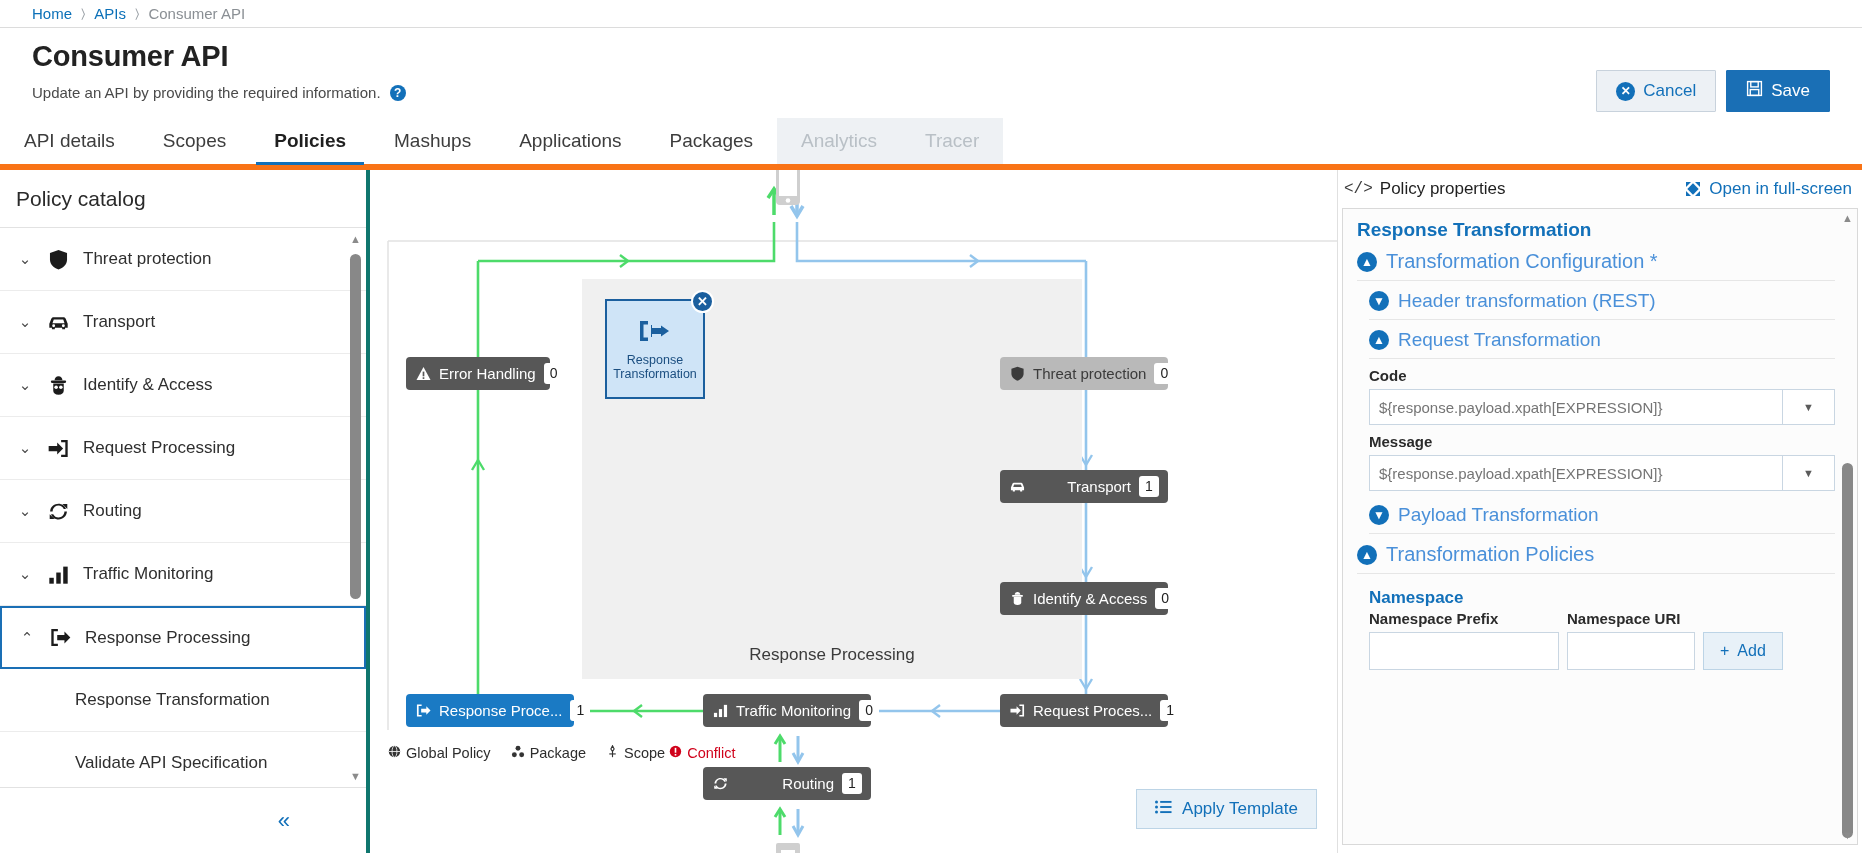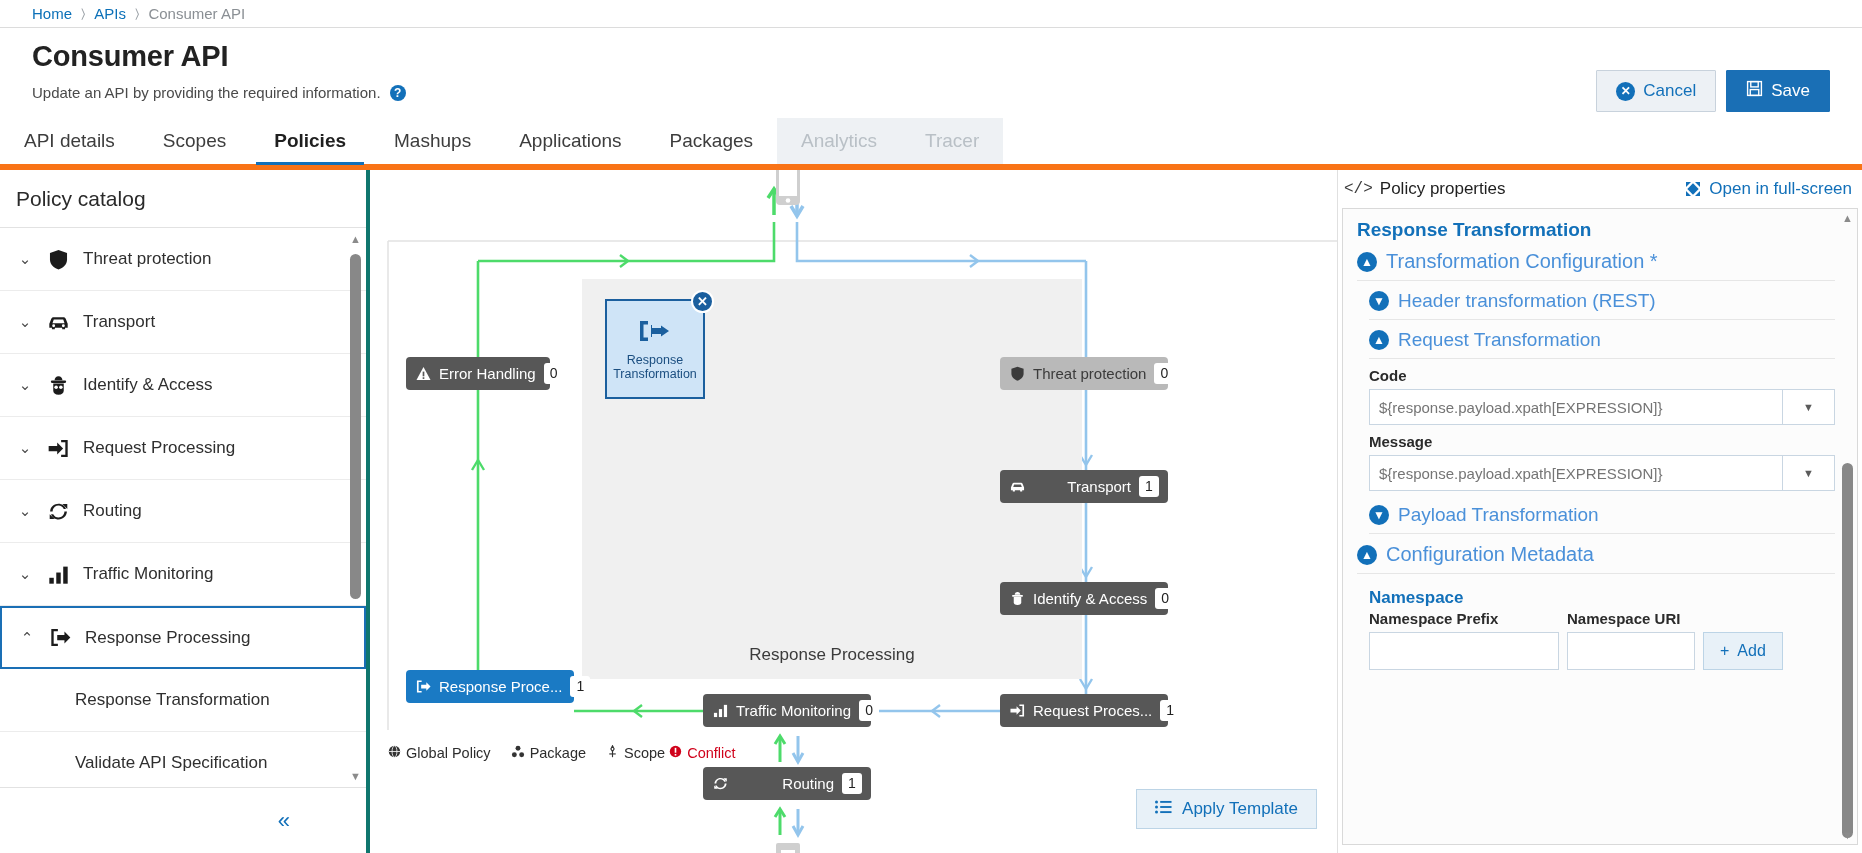--- a/index.html
+++ b/index.html
@@ -690,7 +690,7 @@
 
           <div class="sect">
             <span class="arr-badge">▲</span>
-            <span>Configuration Metadata</span>
+            <span>Transformation Policies</span>
           </div>
           <div class="sect-div"></div>
 

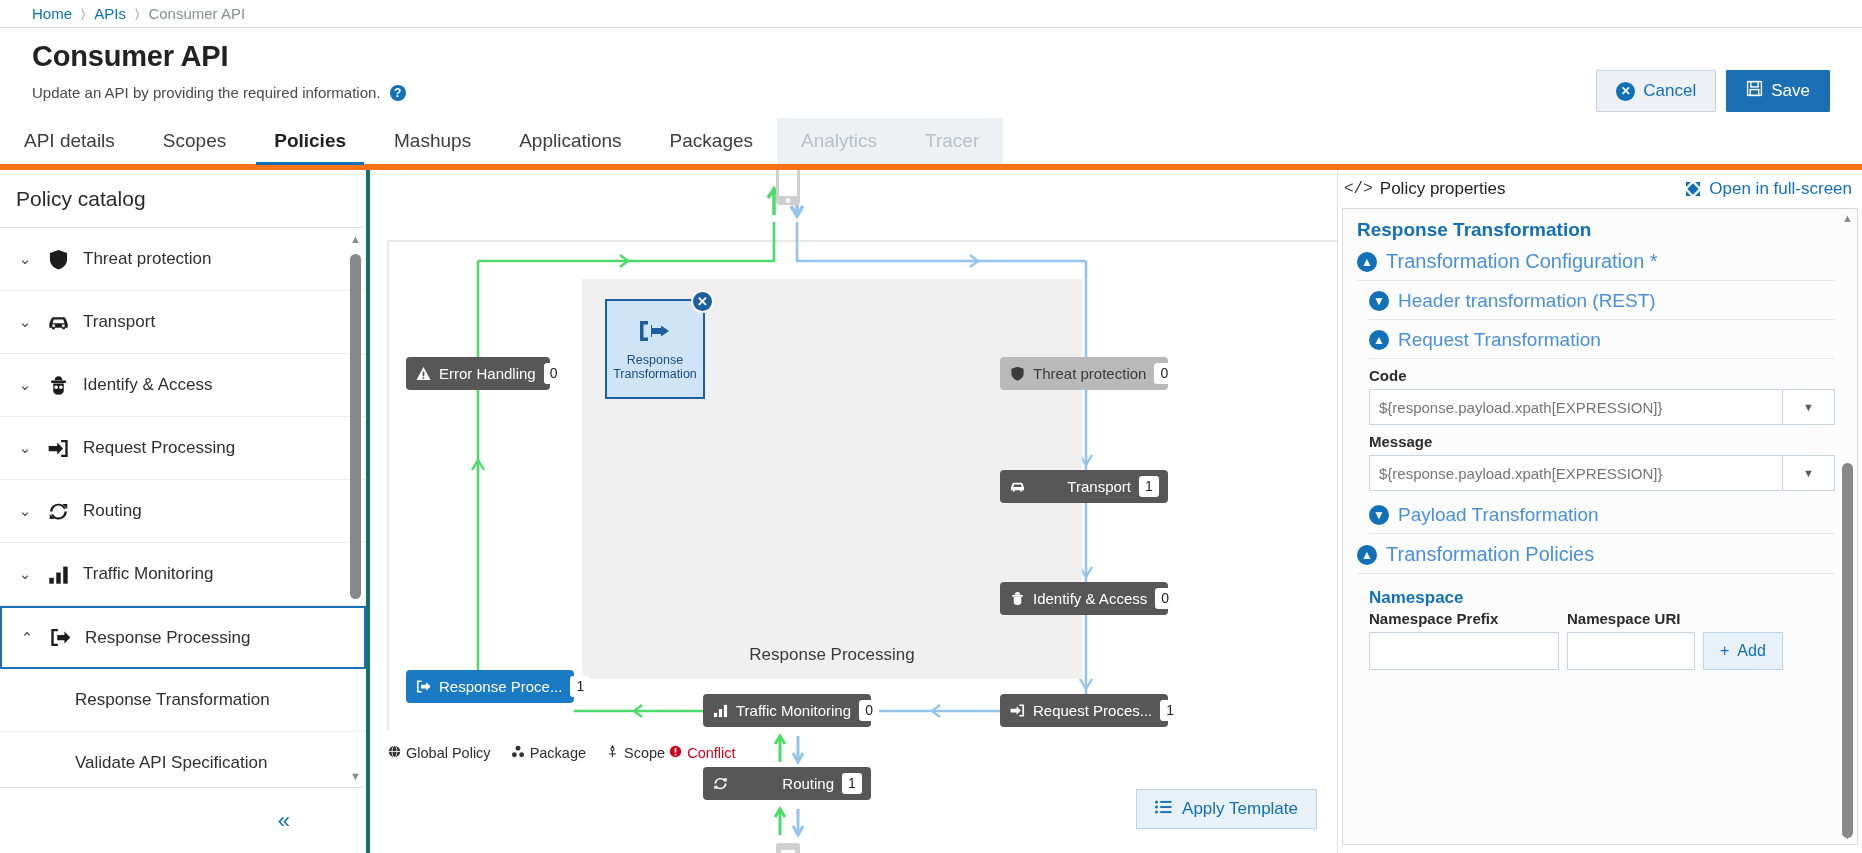--- a/index.html
+++ b/index.html
@@ -535,7 +535,7 @@
             <span class="nlabel">Request Proces...</span>
             <span class="ncount">1</span>
           </div>
-          <div class="node blue" style="left: 36px; top: 500px; width: 168px;">
+          <div class="node blue" style="left: 36px; top: 524px; width: 168px;">
             <span class="nicon">
               <svg width="15" height="15" viewBox="0 0 16 16" fill="#ffffff">
                 <path d="M6,1.5 L1,1.5 L1,14.5 L6,14.5 L6,12.8 L2.8,12.8 L2.8,3.2 L6,3.2 Z"></path>

